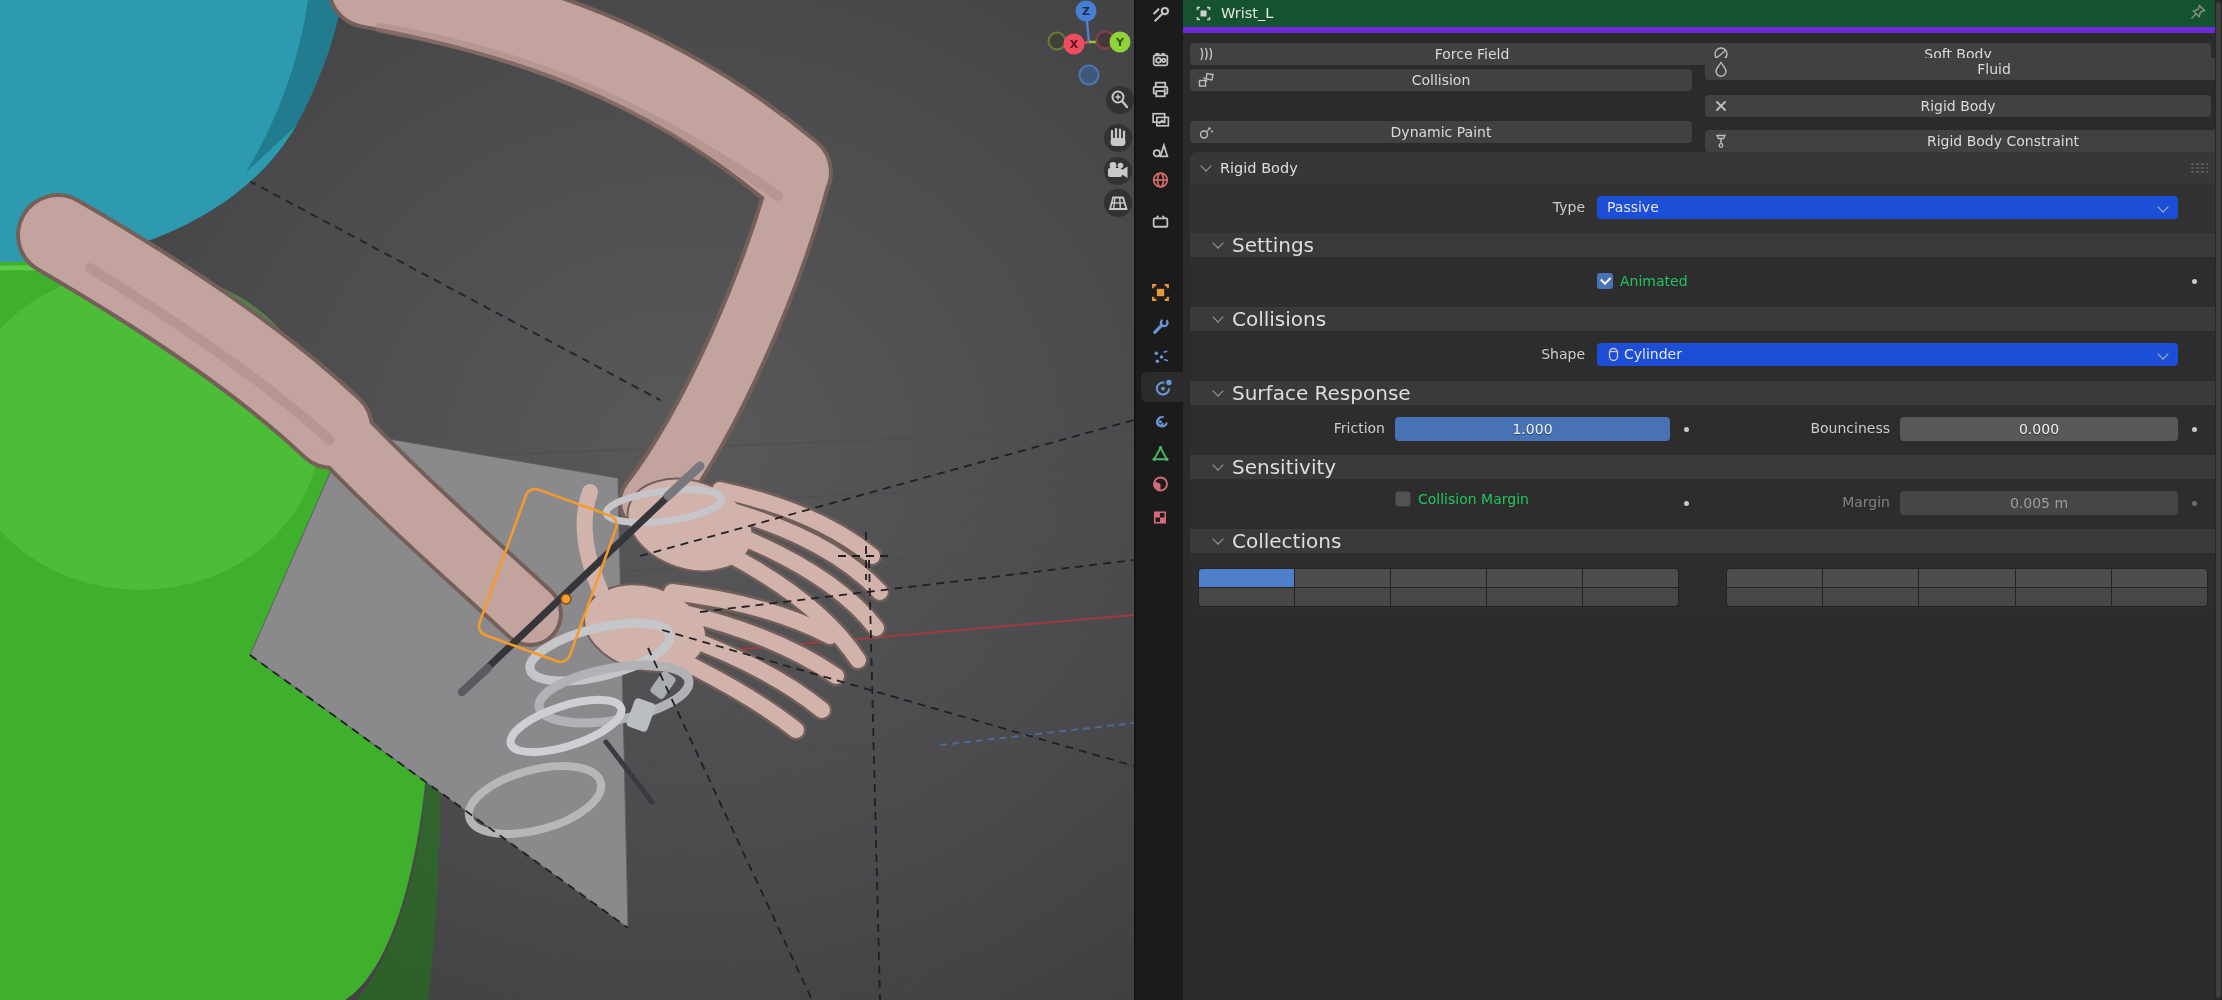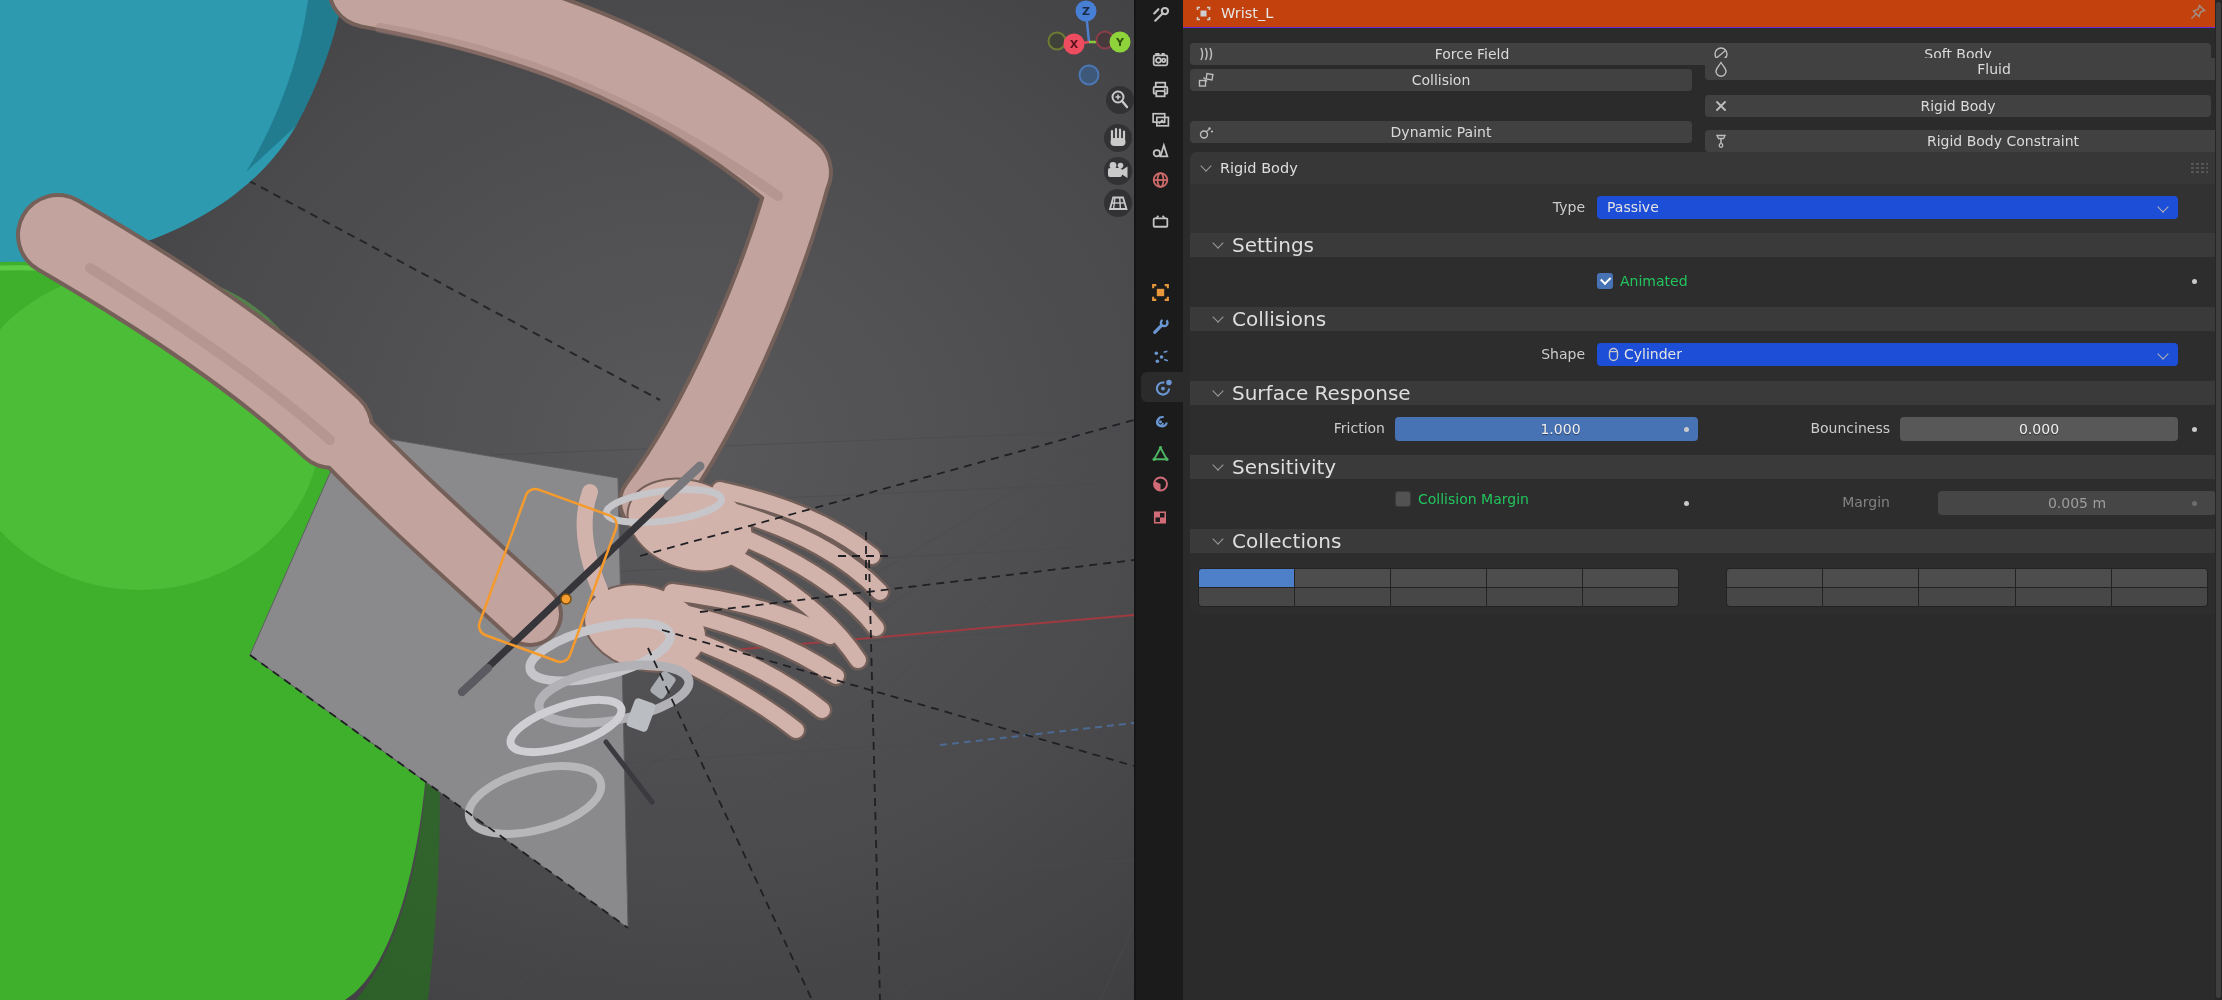--- a/index.html
+++ b/index.html
@@ -17,7 +17,7 @@
   .tab svg{width:21px;height:21px;}
   
   #props{left:1183px;top:0;width:1039px;height:1000px;background:#2b2b2b;}
-  #prop-header{left:0;top:0;width:1039px;height:27px;background:#c2410c;border-bottom:1px solid #6d28d9;}
+  #prop-header{left:0;top:0;width:1039px;height:27px;background:#14532d;border-bottom:6px solid #6d28d9;}
   #breadcrumb-icon{left:13px;top:6px;width:15px;height:15px;}
   #object-name{left:38px;top:5px;font-size:14.5px;color:#e6e6e6;}
   #pin{left:1004px;top:3px;width:20px;height:20px;opacity:.85;}

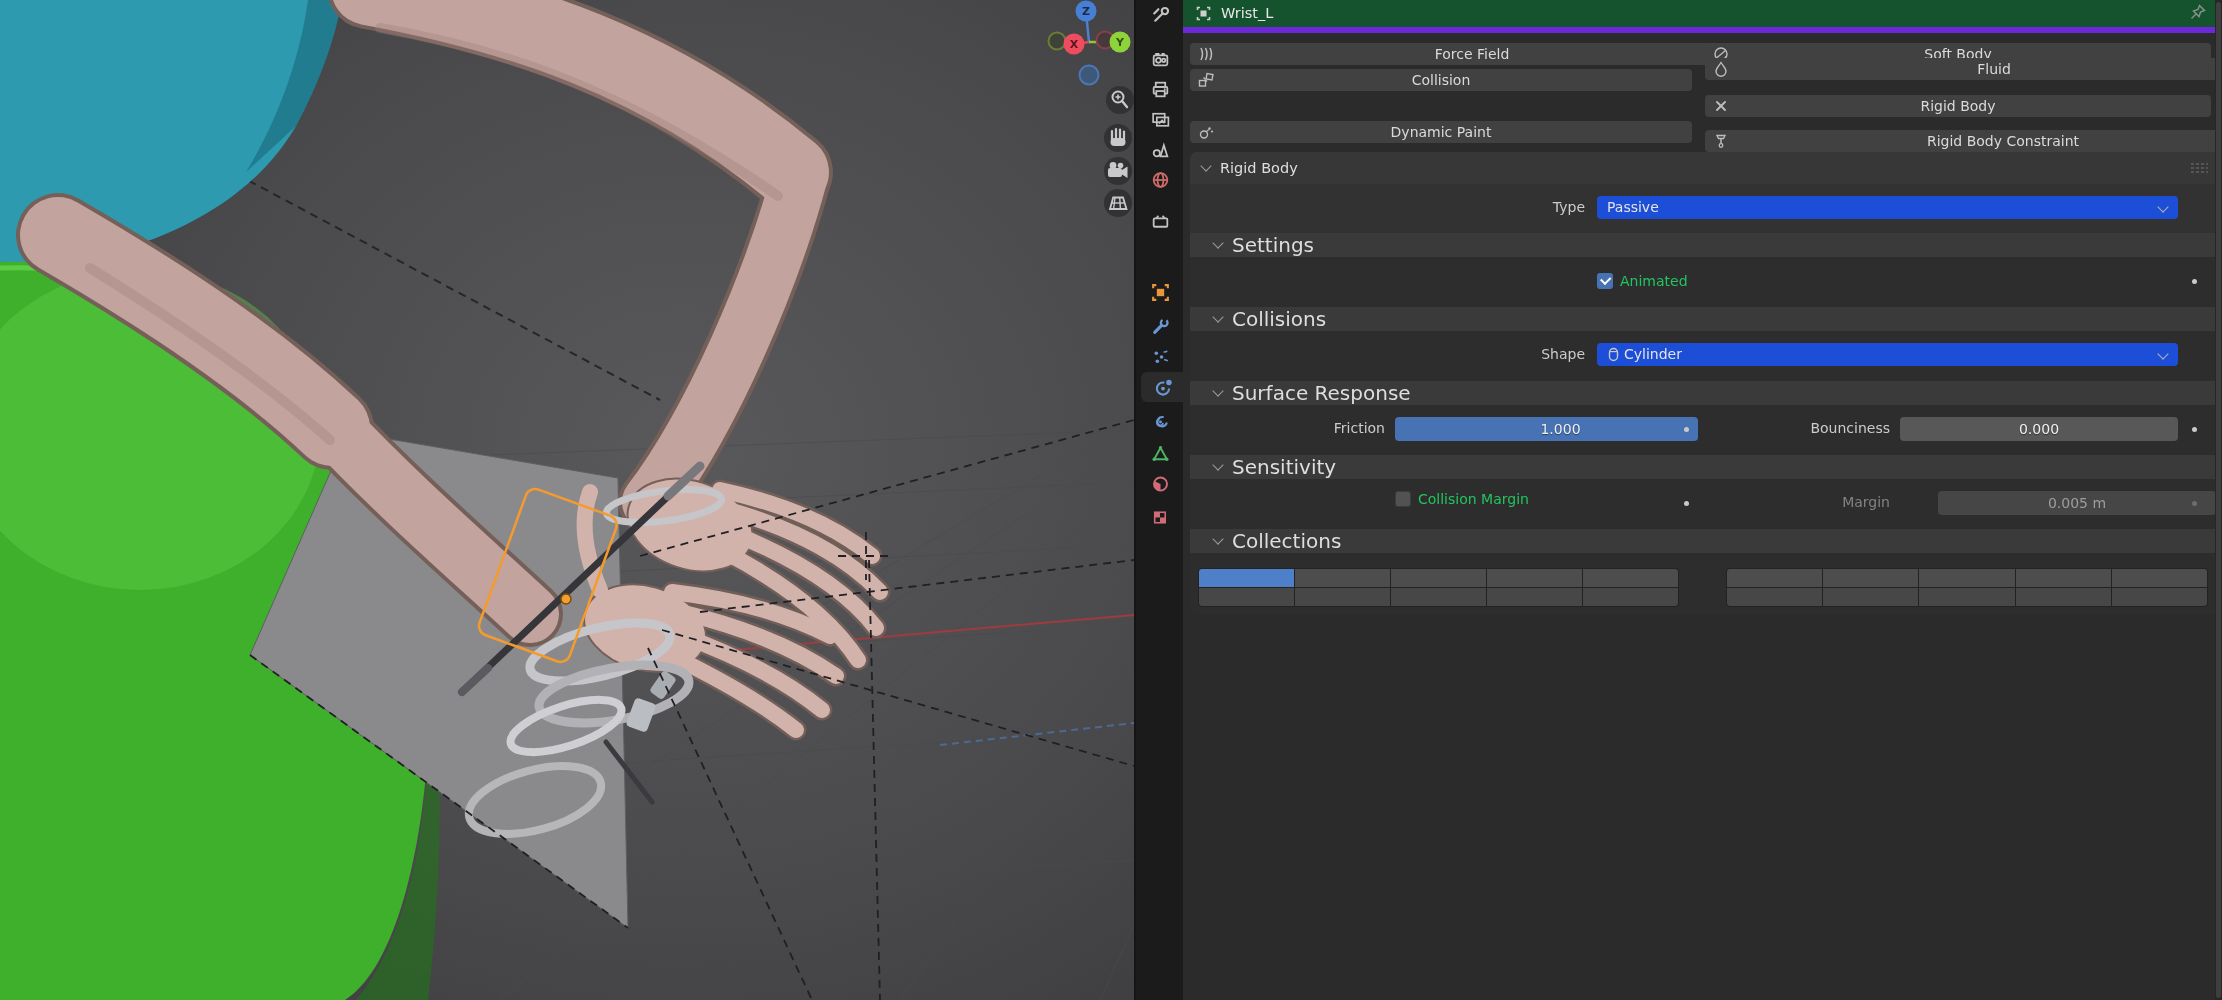--- a/index.html
+++ b/index.html
@@ -42,7 +42,7 @@
   .dd .ddicon{position:absolute;left:8px;top:3px;width:17px;height:17px;}
   .slider{position:absolute;height:24px;border-radius:4px;text-align:center;font-size:14px;line-height:24px;
           color:#f1f1f1;text-shadow:0 1px 1px rgba(0,0,0,.45);}
-  .slider.blue{background:#4772b3;padding-left:28px;}
+  .slider.blue{background:#4772b3;}
   .slider.gray{background:#585858;}
   .slider.disabled{background:#464646;color:#9d9d9d;text-shadow:none;}
   .dot{position:absolute;width:5px;height:5px;border-radius:50%;background:#c9c9c9;}

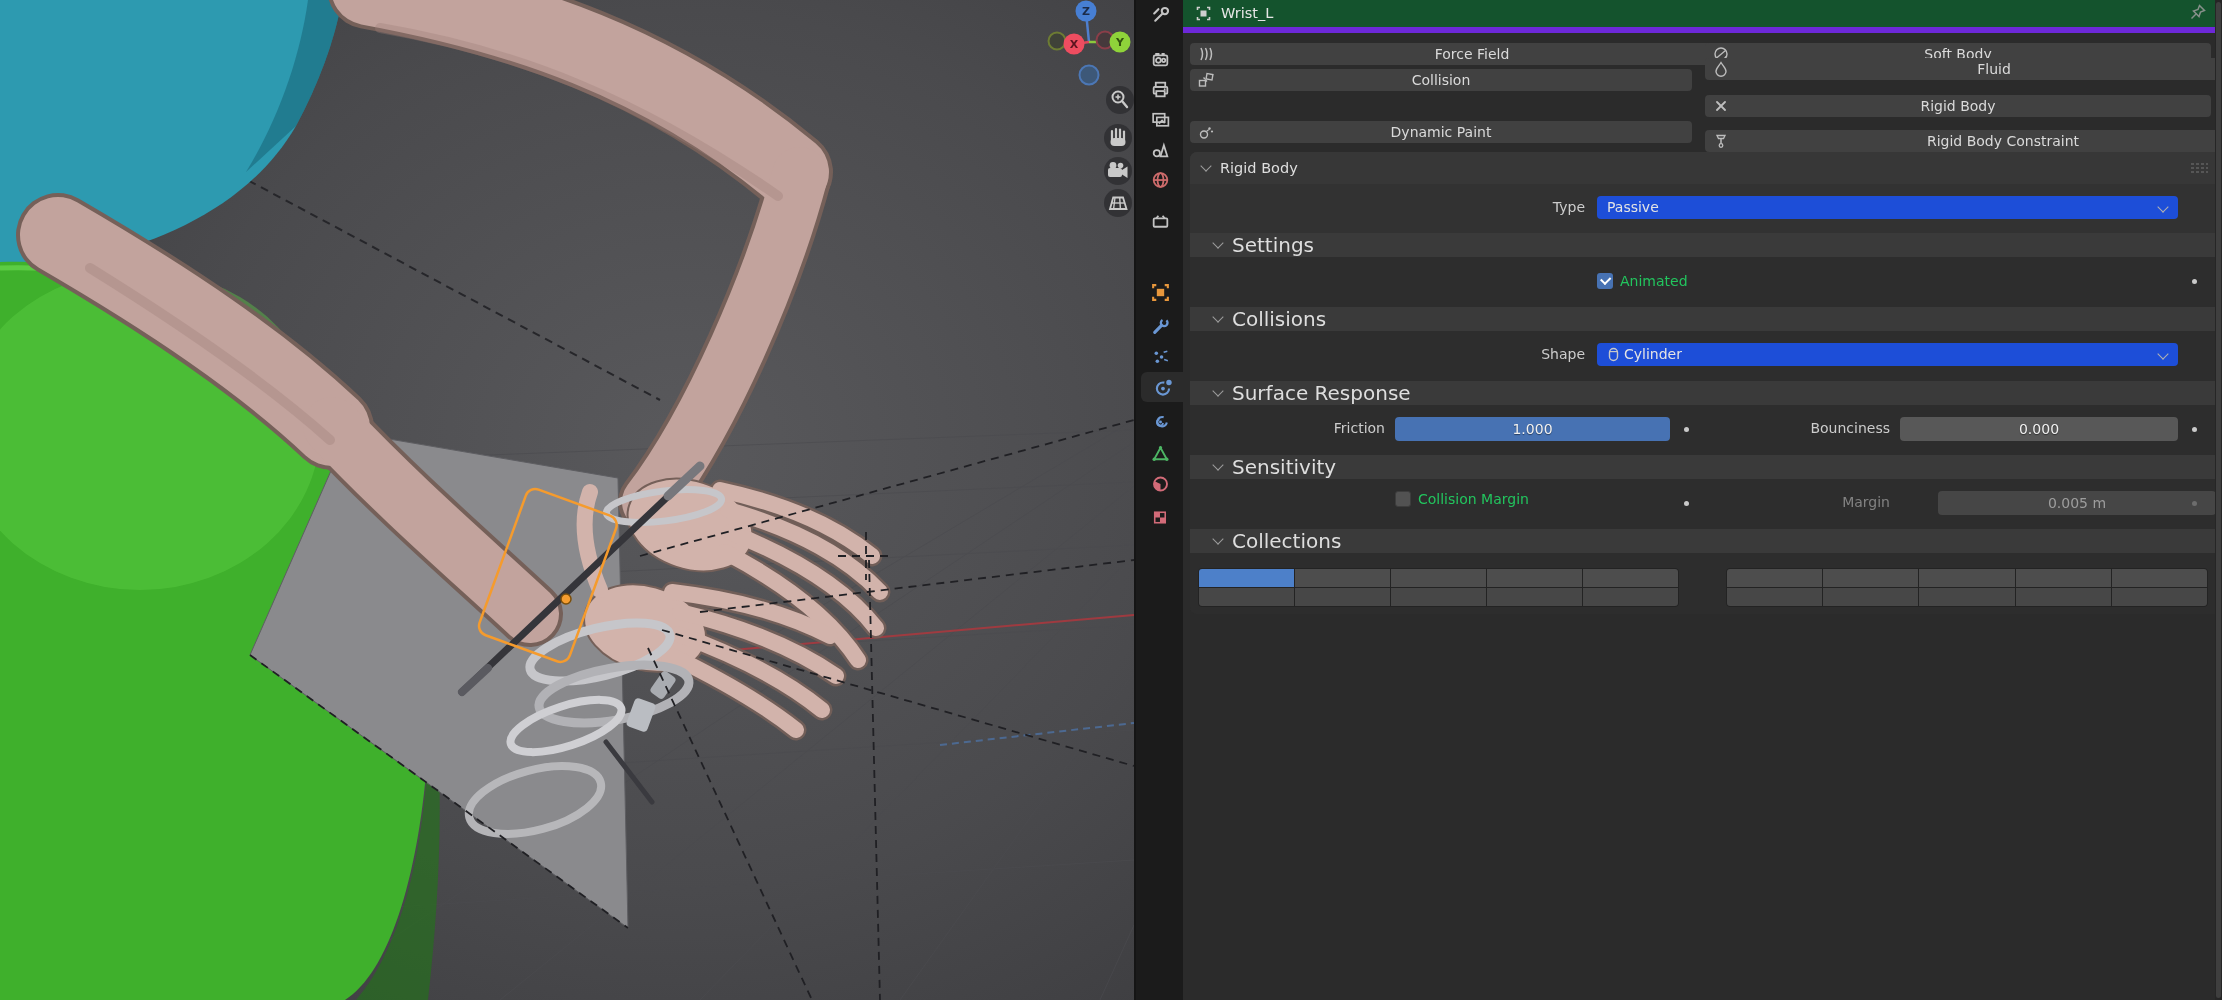--- a/index.html
+++ b/index.html
@@ -500,7 +500,7 @@
     <div class="cblabel" style="left:228px;top:339px">Collision Margin</div>
     <div class="dot" style="left:494px;top:349px"></div>
     <div class="rowlabel disabled" style="left:510px;top:339px;width:190px">Margin</div>
-    <div class="slider disabled" style="left:748px;top:339px;width:278px">
+    <div class="slider disabled" style="left:710px;top:339px;width:278px">
       <span>0.005 m</span>
     </div>
     <div class="dot dim" style="left:1002px;top:349px"></div>

